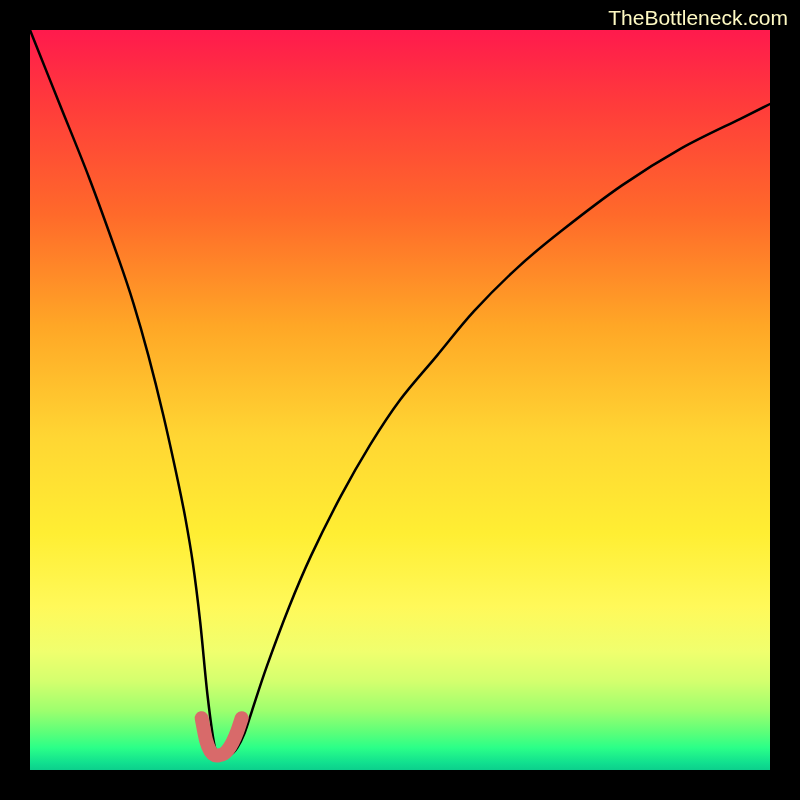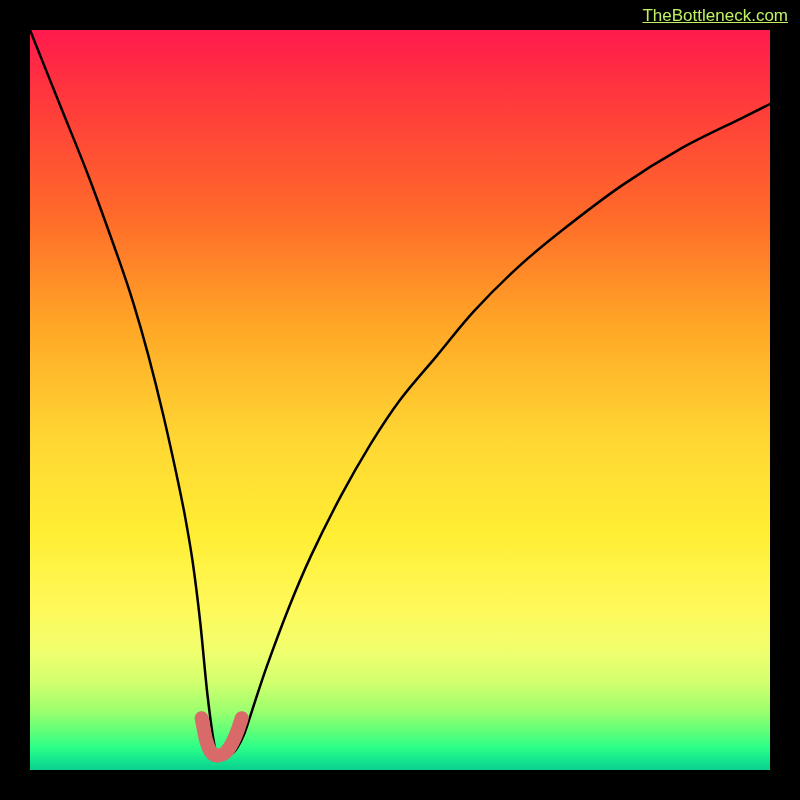--- a/index.html
+++ b/index.html
@@ -28,9 +28,8 @@
   .watermark {
     position: absolute;
     top: 6px; right: 12px;
-    color: #bef264; font-size: 17px; font-weight: 500;
+    color: #fef9c3; font-size: 21px; font-weight: 500;
     z-index: 10;
-    text-decoration: underline;
   }
   svg.curve {
     position: absolute; top: 0; left: 0;

